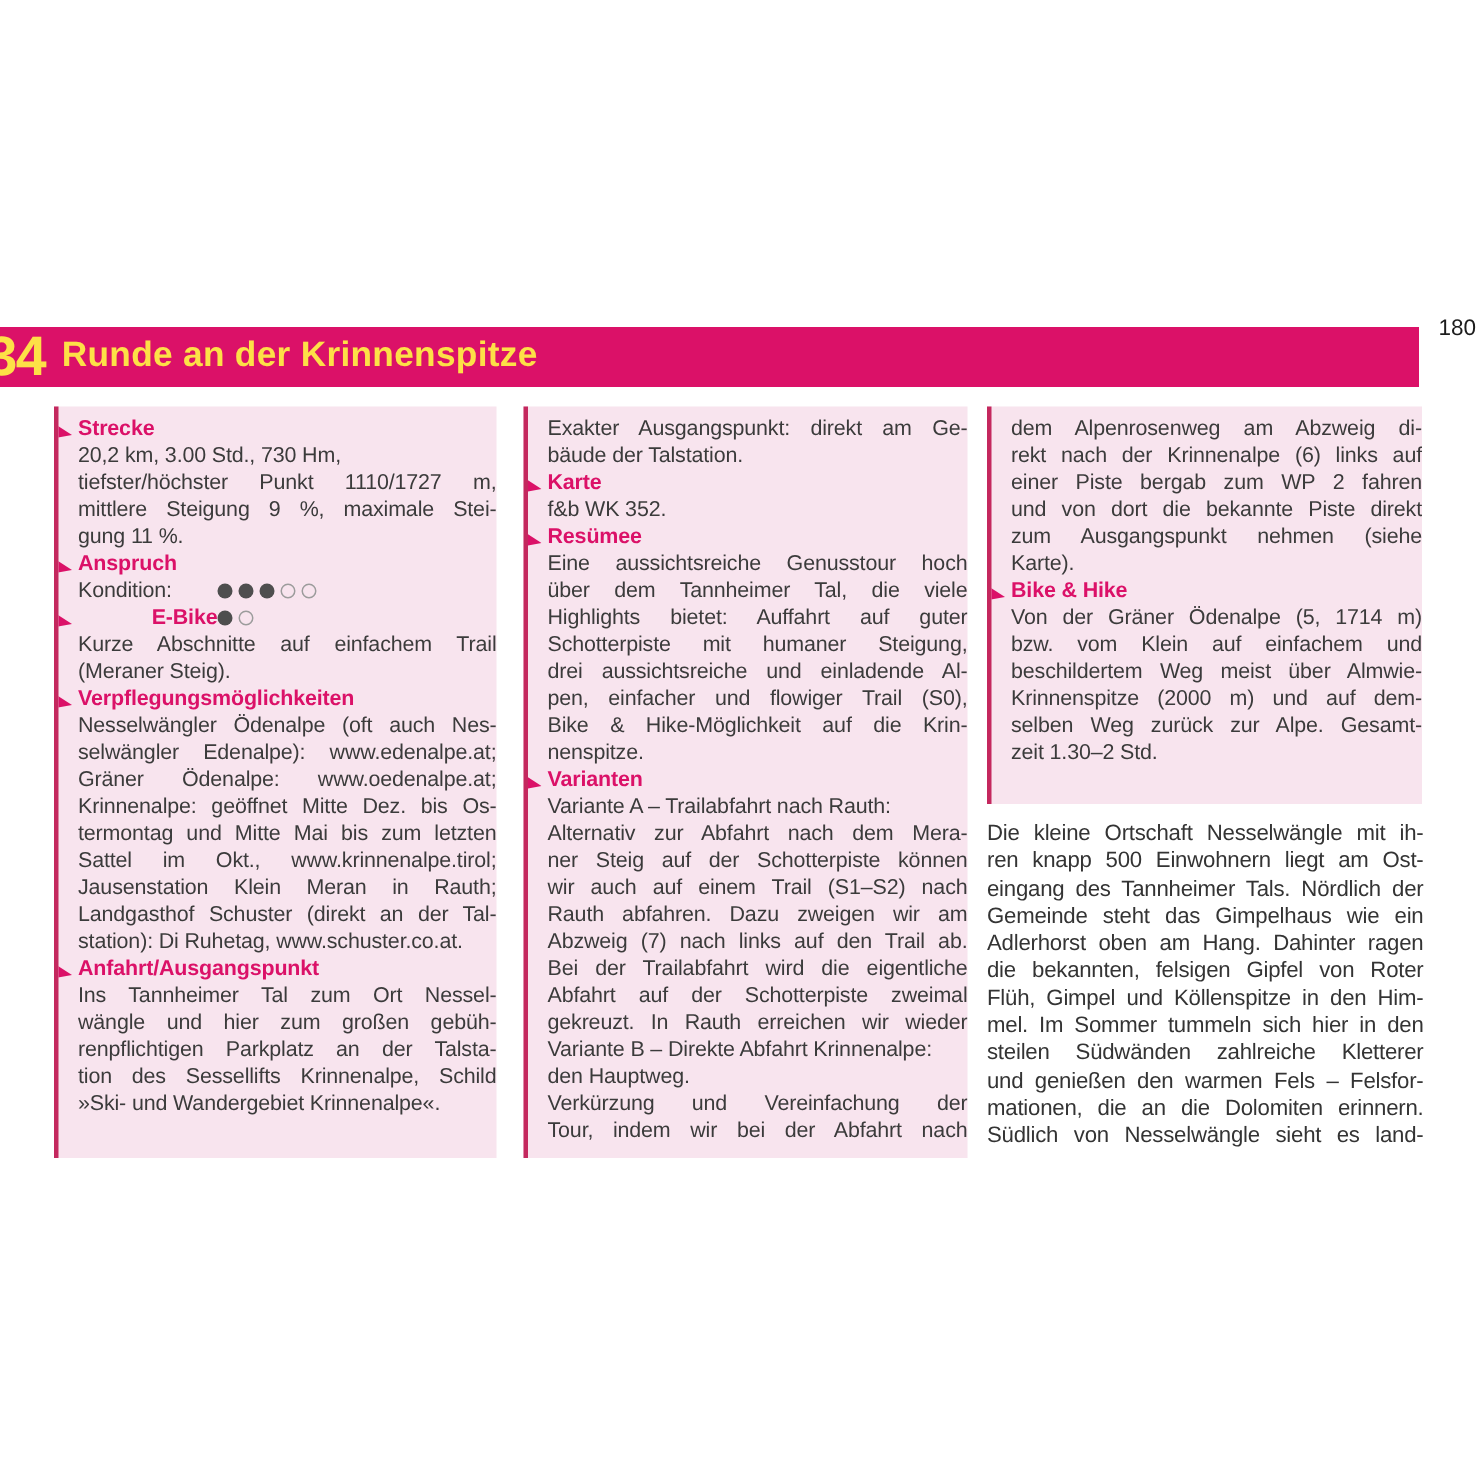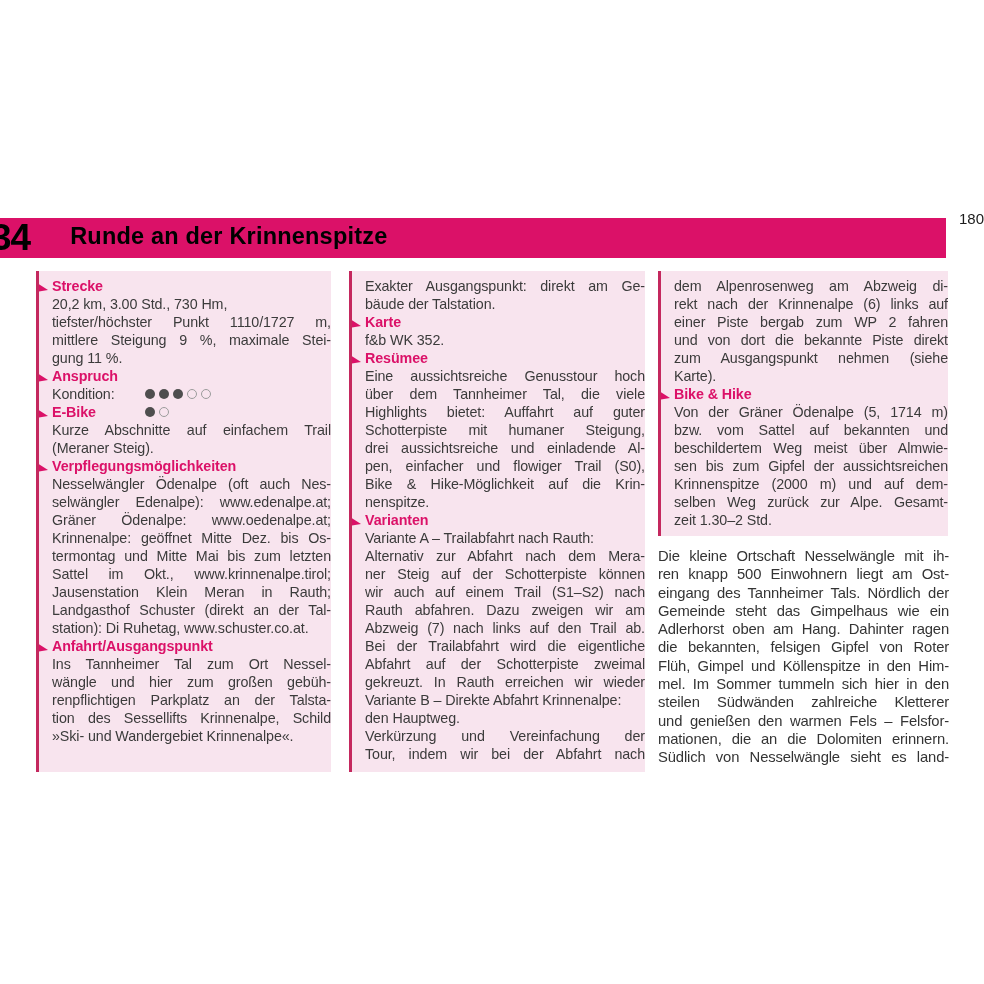--- a/index.html
+++ b/index.html
@@ -16,7 +16,7 @@
   .titlebar{
     position:absolute;left:0;top:218px;width:946px;height:40px;
     background:var(--accent);display:flex;align-items:center;
-    overflow:hidden;color:#000000;font-weight:bold;gap:29px;
+    overflow:hidden;color:#fde047;font-weight:bold;
   }
   .tourno{font-size:37px;margin-left:-9px;letter-spacing:-1px;line-height:40px;}
   .tourtitle{font-size:23.5px;margin-left:11px;letter-spacing:0.2px;margin-top:-3px;white-space:nowrap;}

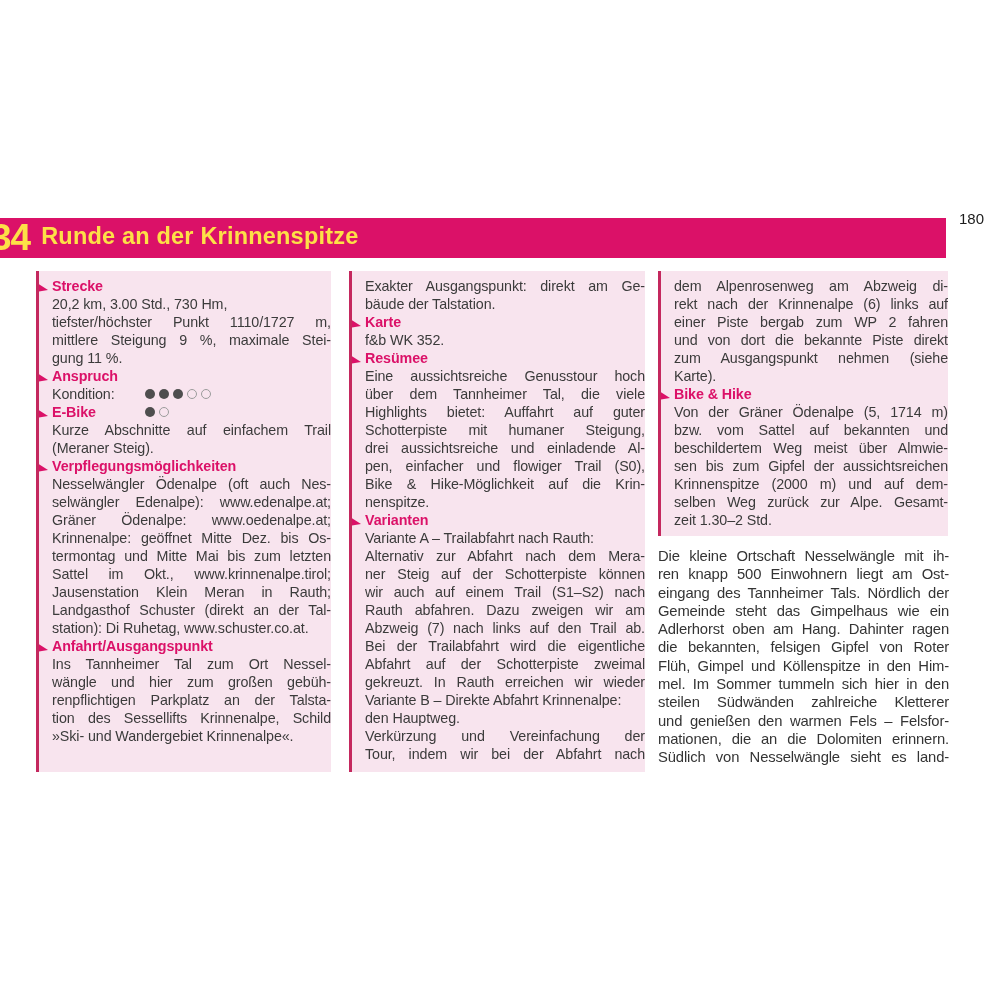--- a/index.html
+++ b/index.html
@@ -36,7 +36,7 @@
   .ln.end{text-align-last:left;}
   .rrow{display:flex;align-items:center;height:18px;}
   .rlabel{width:93px;flex:0 0 93px;}
-  .hlab{width:93px;flex:0 0 93px;position:relative;font-weight:bold;color:var(--accent);}
+  .hlab{width:93px;flex:0 0 93px;position:relative;font-weight:bold;color:var(--accent);text-align:right;}
   .dots{display:flex;gap:4px;align-items:center;}
   .dot{width:10px;height:10px;border-radius:50%;box-sizing:border-box;flex:0 0 10px;}
   .dot.f{background:#4E4E4E;}

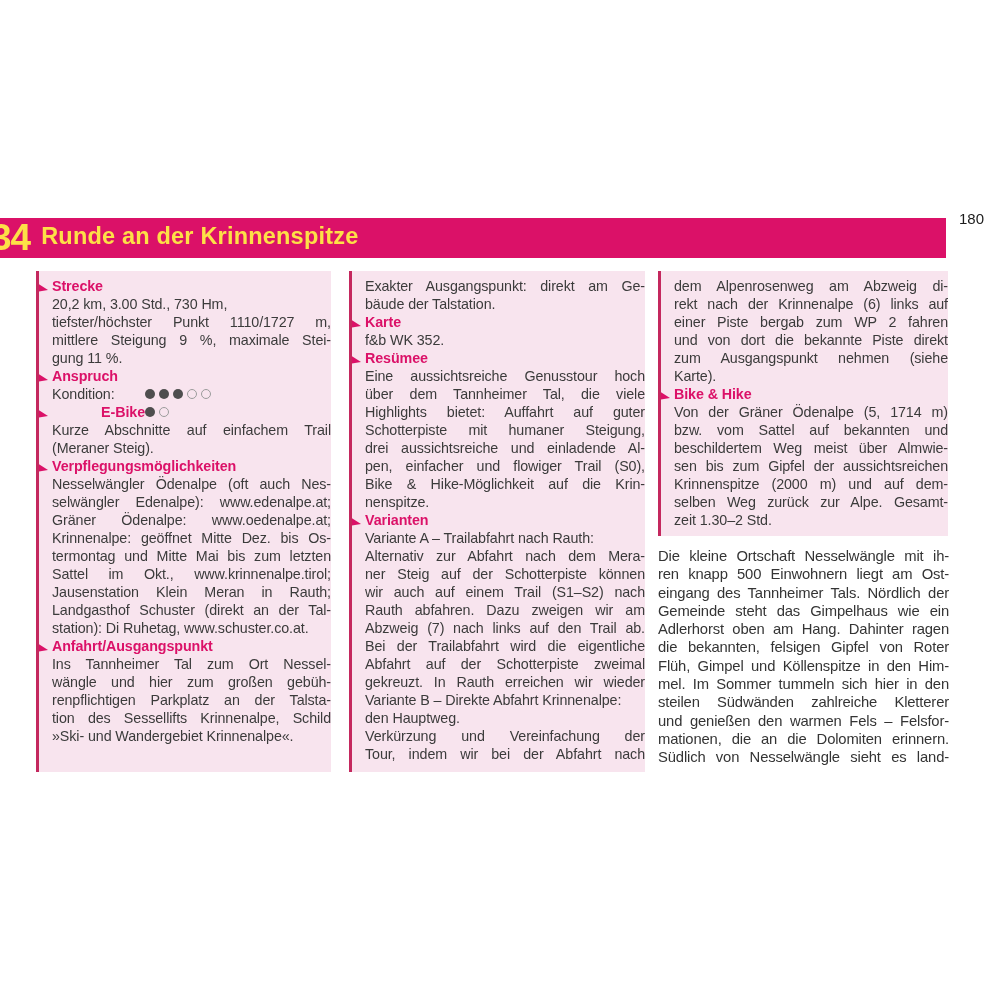--- a/index.html
+++ b/index.html
@@ -155,7 +155,7 @@
           <polygon points="0,0 17,11 0,14" style="fill:var(--accent)"></polygon>
         </svg></span><span class="htext">Bike &amp; Hike</span></div>
     <div class="ln">Von der Gräner Ödenalpe (5, 1714 m)</div>
-    <div class="ln">bzw. vom Sattel auf bekannten und</div>
+    <div class="ln">bzw. vom Klein auf einfachem und</div>
     <div class="ln">beschildertem Weg meist über Almwie-</div>
     <div class="ln">sen bis zum Gipfel der aussichtsreichen</div>
     <div class="ln">Krinnenspitze (2000 m) und auf dem-</div>

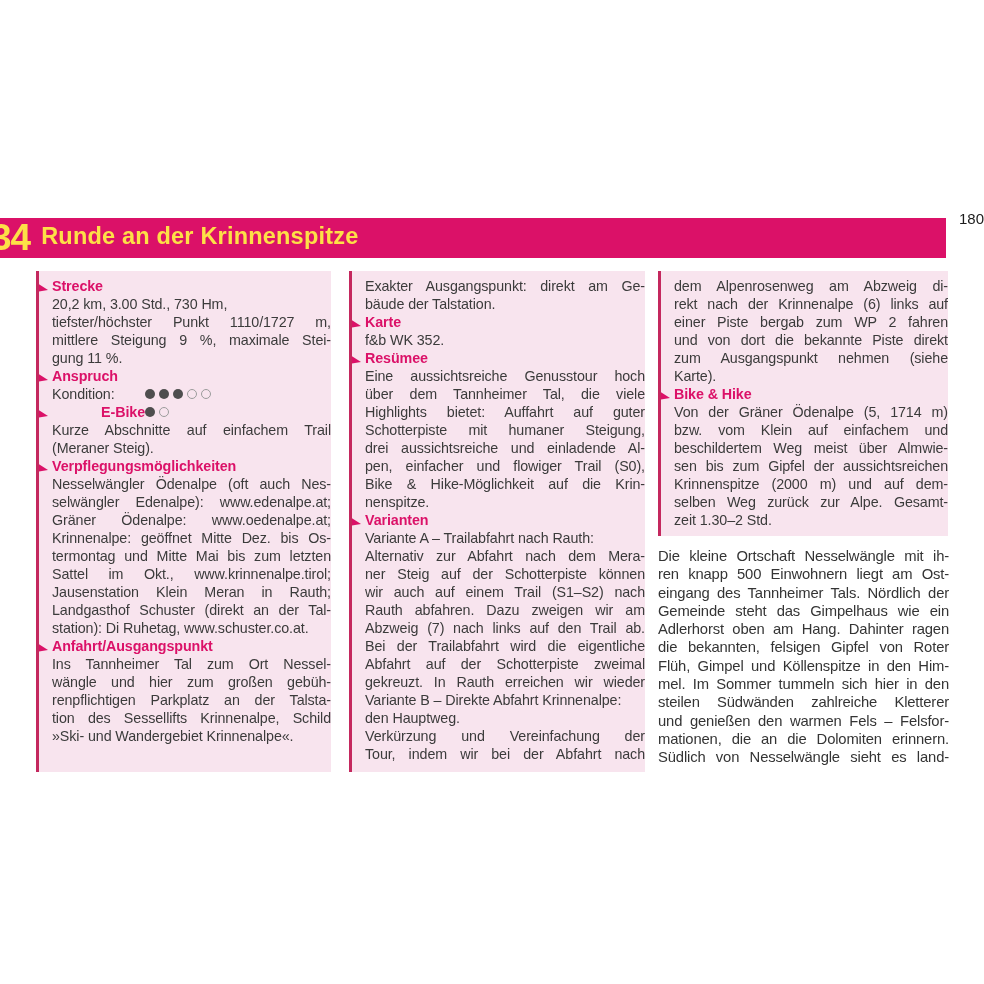--- a/index.html
+++ b/index.html
@@ -157,7 +157,6 @@
     <div class="ln">Von der Gräner Ödenalpe (5, 1714 m)</div>
     <div class="ln">bzw. vom Klein auf einfachem und</div>
     <div class="ln">beschildertem Weg meist über Almwie-</div>
-    <div class="ln">sen bis zum Gipfel der aussichtsreichen</div>
     <div class="ln">Krinnenspitze (2000 m) und auf dem-</div>
     <div class="ln">selben Weg zurück zur Alpe. Gesamt-</div>
     <div class="ln end">zeit 1.30–2 Std.</div>

